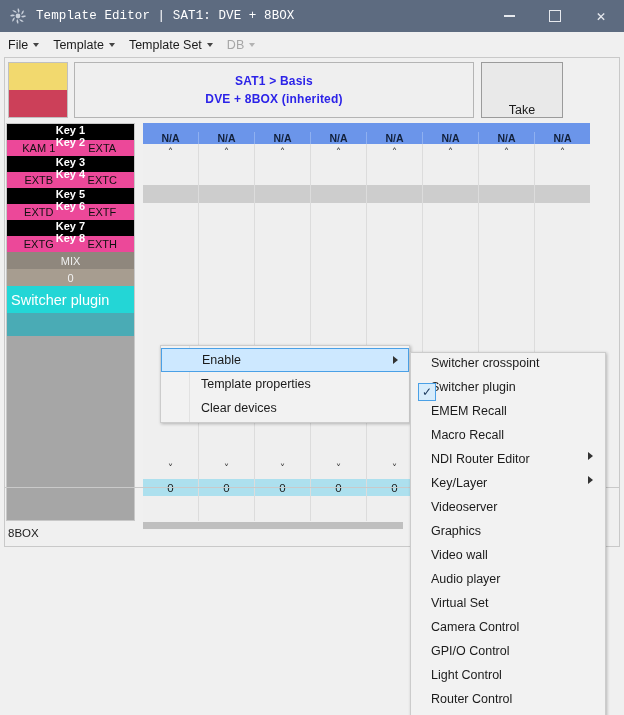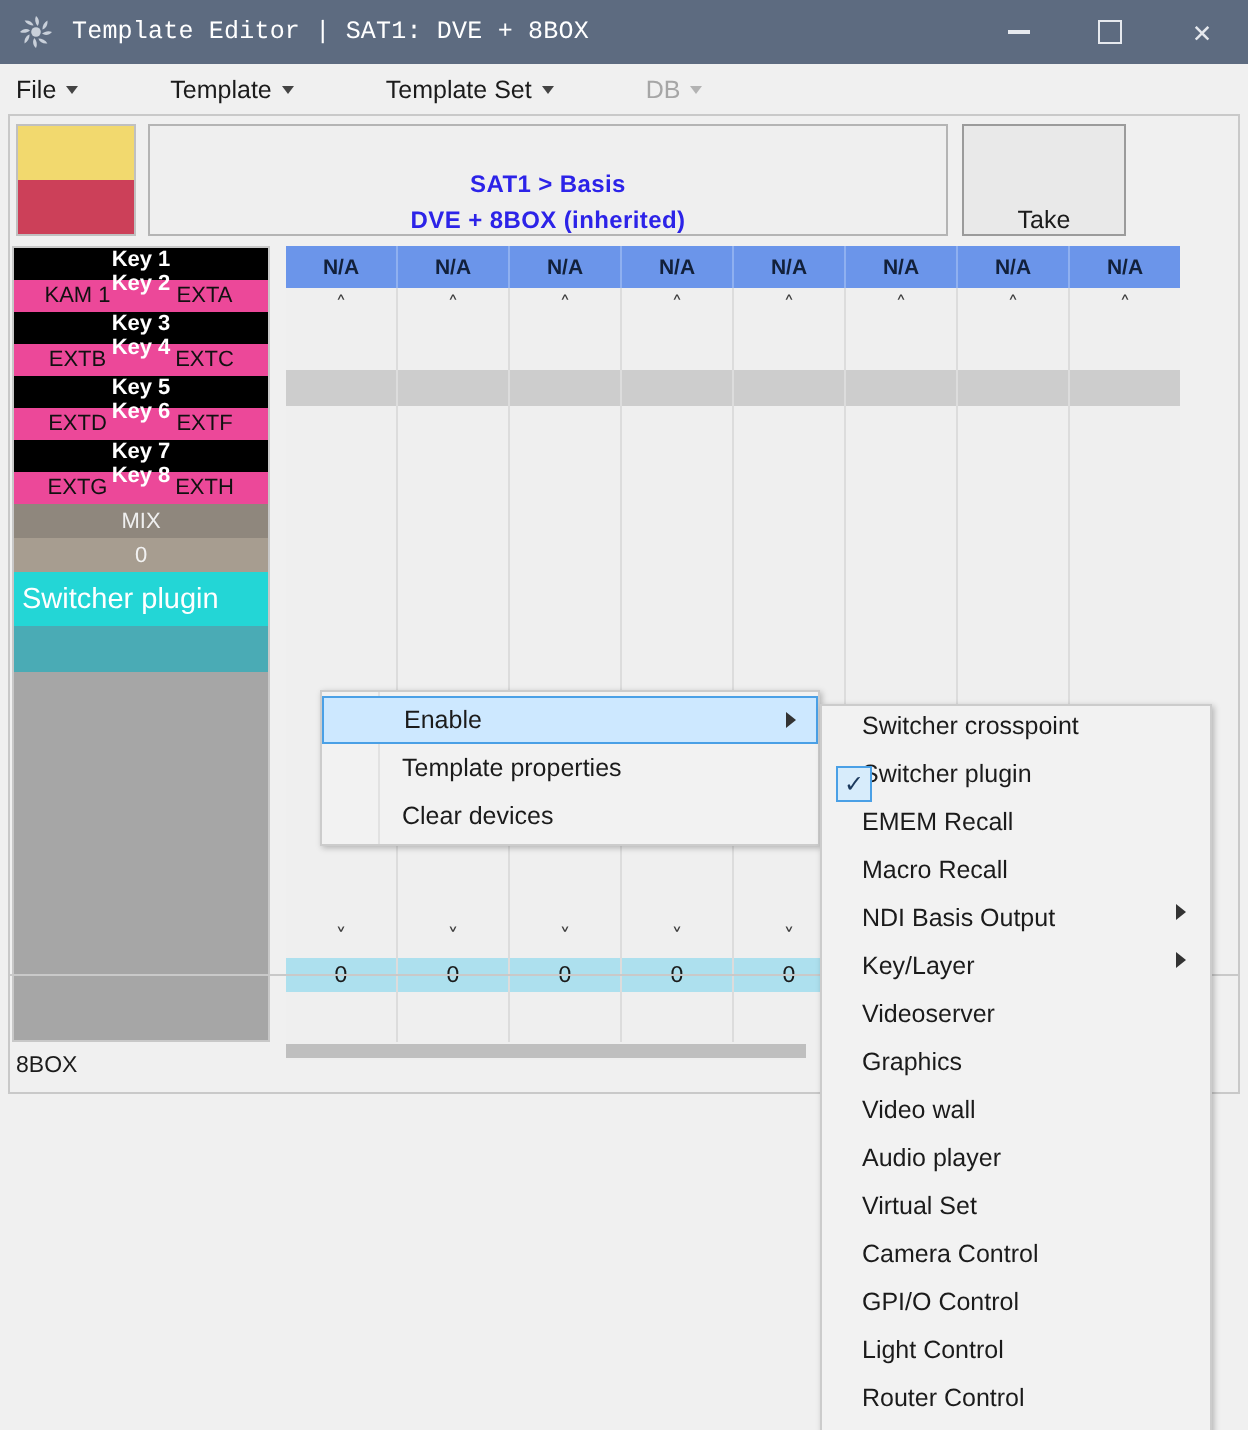--- a/index.html
+++ b/index.html
@@ -28,7 +28,7 @@
   
   .menubar{
     position:absolute;left:0;top:32px;width:624px;height:25px;
-    background:#f0f0f0;display:flex;align-items:center;padding-left:8px;box-sizing:border-box;gap:32px;
+    background:#f0f0f0;display:flex;align-items:center;padding-left:8px;box-sizing:border-box;
   }
   .menu-item{display:flex;align-items:center;gap:5px;margin-right:14px;font-size:12.5px;color:#1b1b1b;}
   .menu-item.disabled{color:#a6a6a6;}

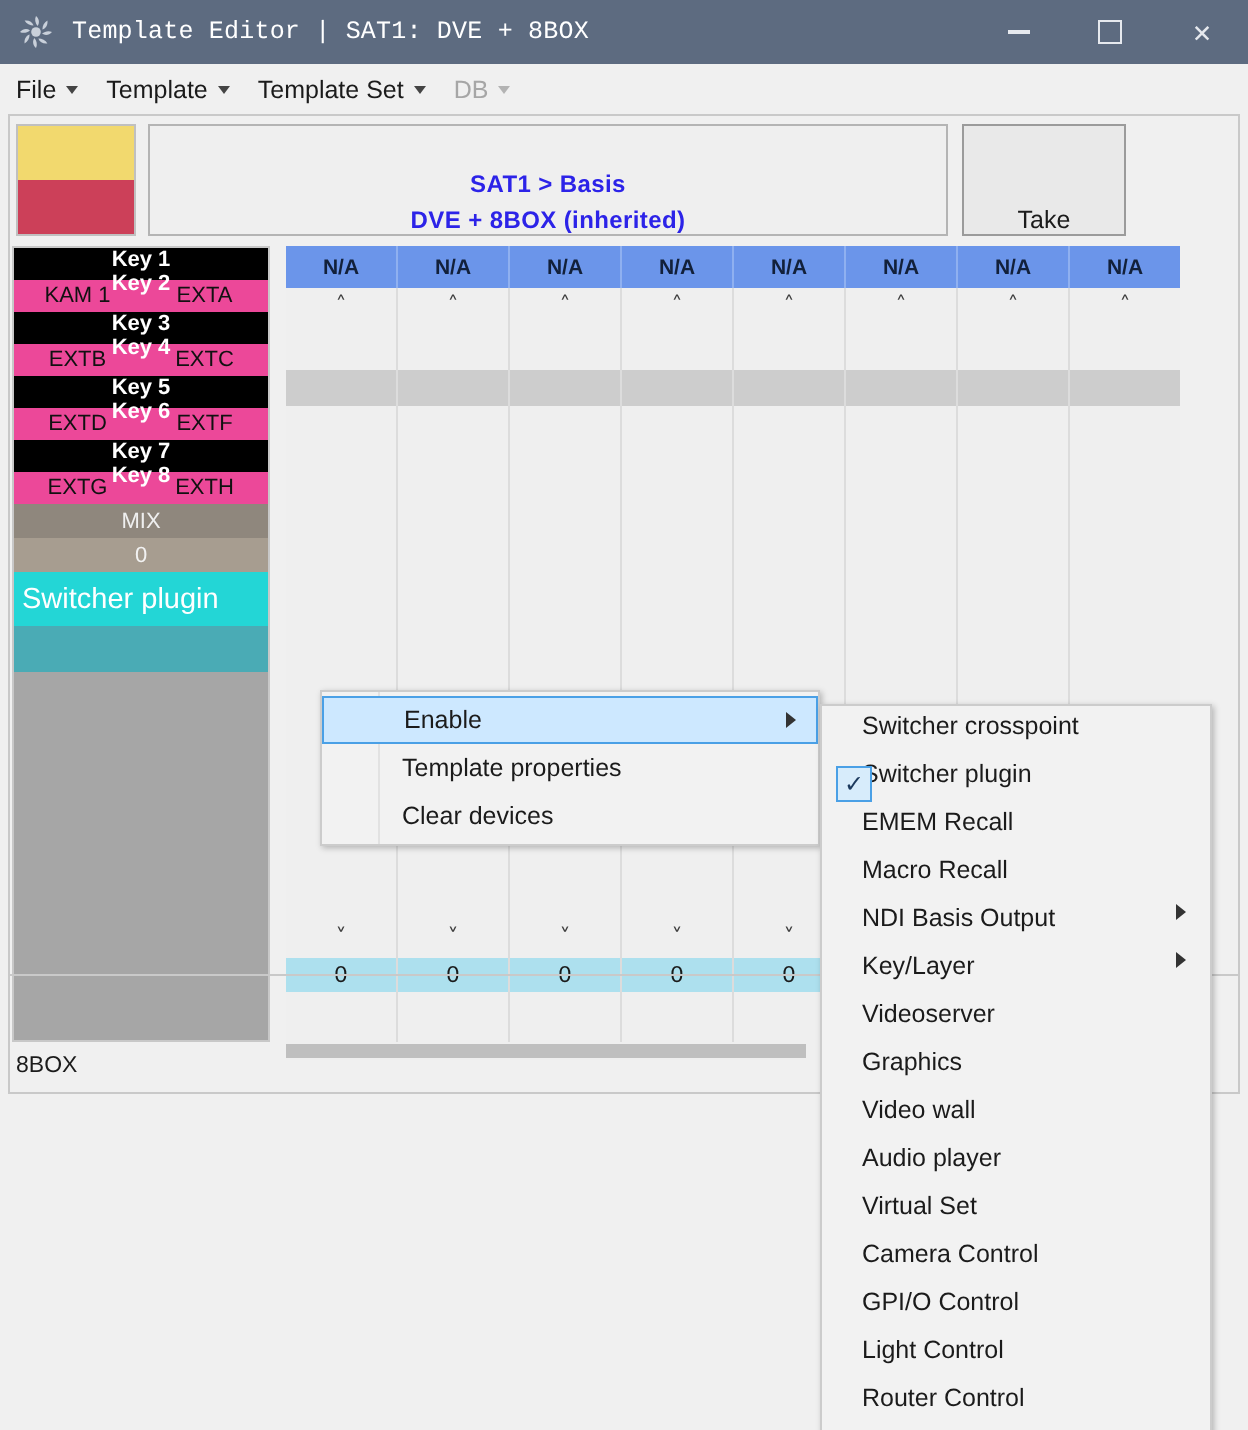--- a/index.html
+++ b/index.html
@@ -47,7 +47,7 @@
   .swatch .bot{height:50%;background:#cc4059;}
   .infobox{position:absolute;left:68px;top:2px;width:400px;height:56px;
            border:1px solid #b4b4b4;background:#efefef;box-sizing:border-box;
-           display:flex;flex-direction:column;align-items:center;justify-content:flex-end;gap:4px;}
+           display:flex;flex-direction:column;align-items:center;justify-content:center;gap:4px;}
   .infobox .l1,.infobox .l2{color:#2c23e8;font-size:12px;font-weight:bold;letter-spacing:.2px;}
   .takebtn{position:absolute;left:475px;top:2px;width:82px;height:56px;
            border:1px solid #9b9b9b;background:#e9e9e9;box-sizing:border-box;

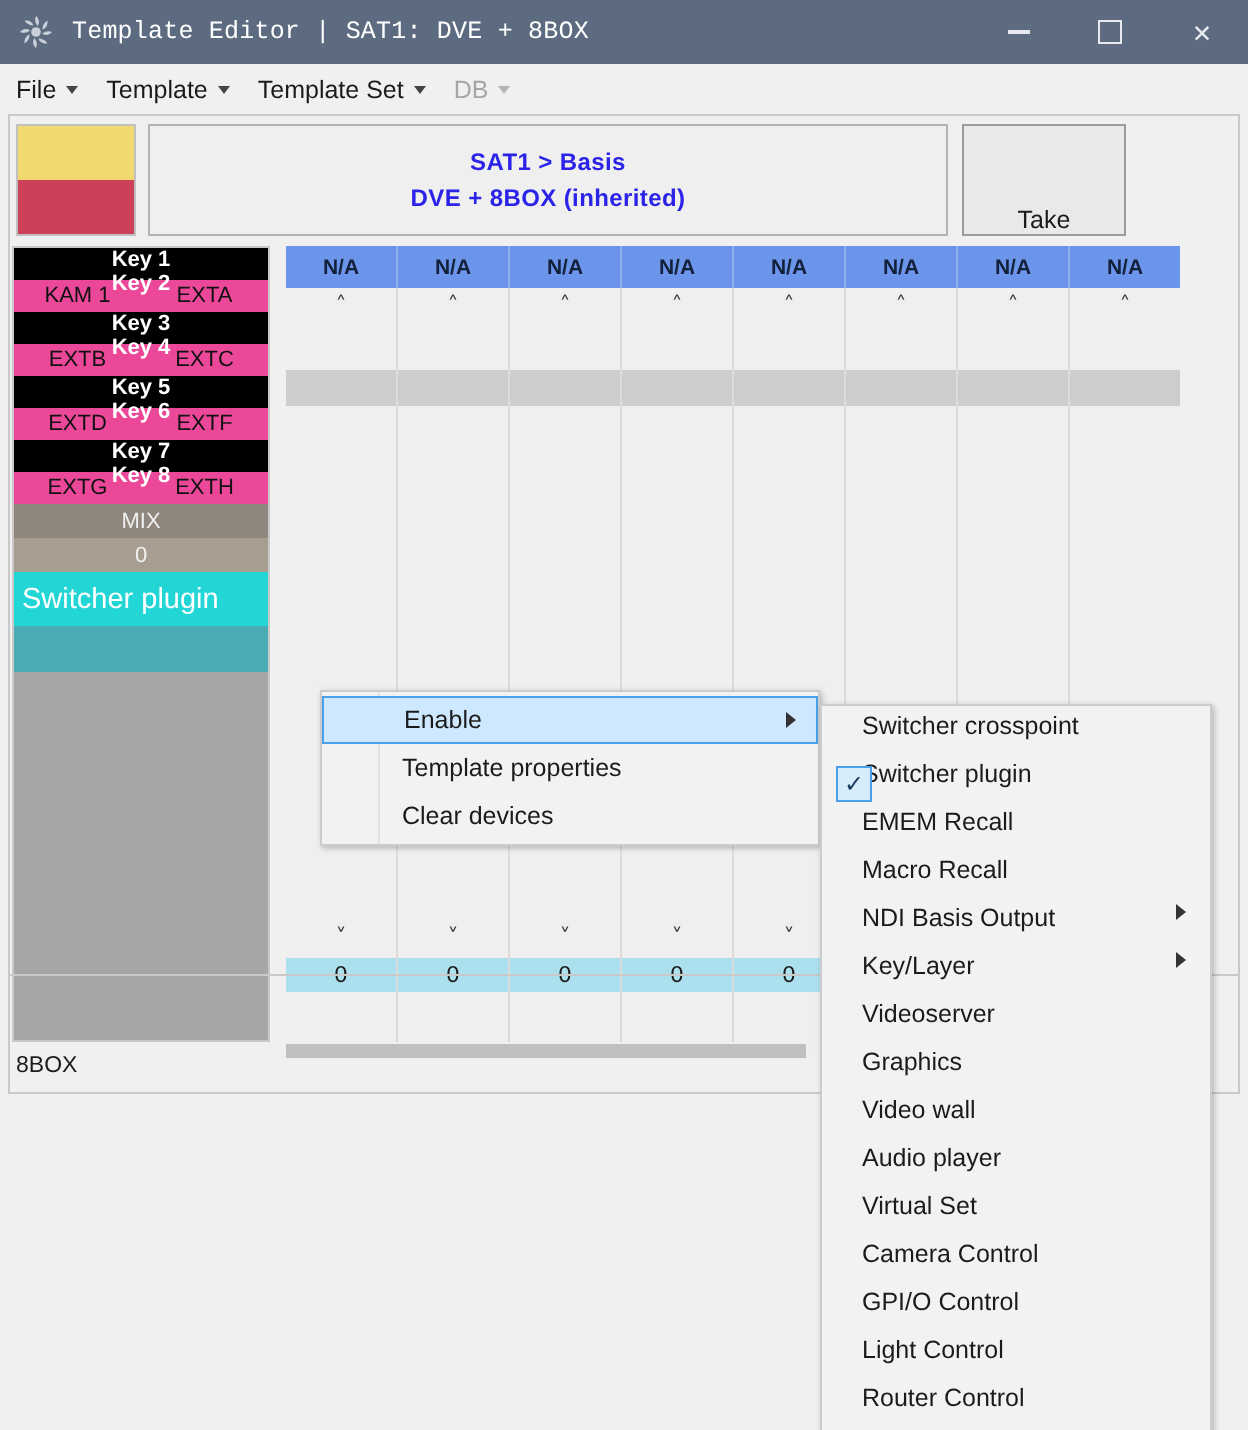--- a/index.html
+++ b/index.html
@@ -75,7 +75,7 @@
   
   .grid{position:absolute;left:143px;top:66px;width:447px;height:398px;
         background:#efefef;overflow:hidden;}
-  .gridhdr{display:flex;height:21px;background:#6b95ea;}
+  .gridhdr{display:flex;height:21px;background:#6b95ea;align-items:flex-end;}
   .gcell{flex:1;display:flex;align-items:center;justify-content:center;
          font-size:10.5px;color:#12203a;font-weight:bold;
          border-right:1px solid #8fb0f0;box-sizing:border-box;}

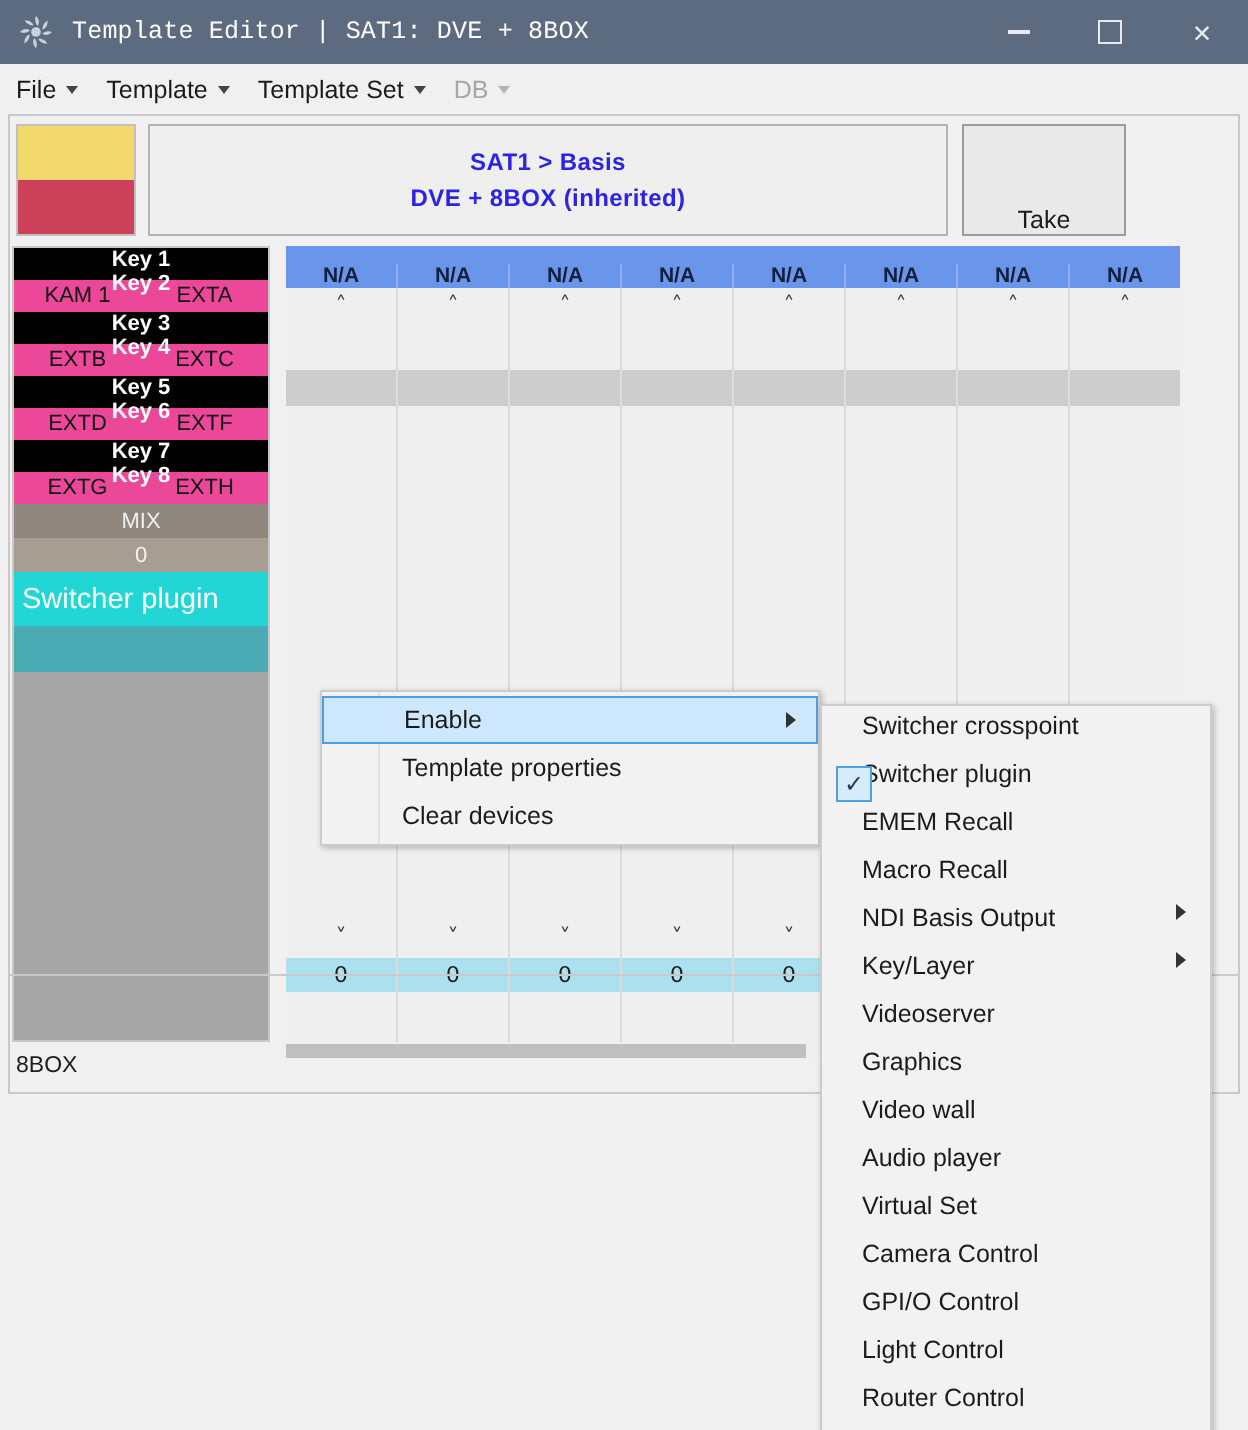--- a/index.html
+++ b/index.html
@@ -375,7 +375,7 @@
         <span>Macro Recall</span>
       </div>
       <div class="subitem">
-        <span>NDI Basis Output</span>
+        <span>NDI Router Editor</span>
         <span class="sub-arrow"></span>
       </div>
       <div class="subitem">

